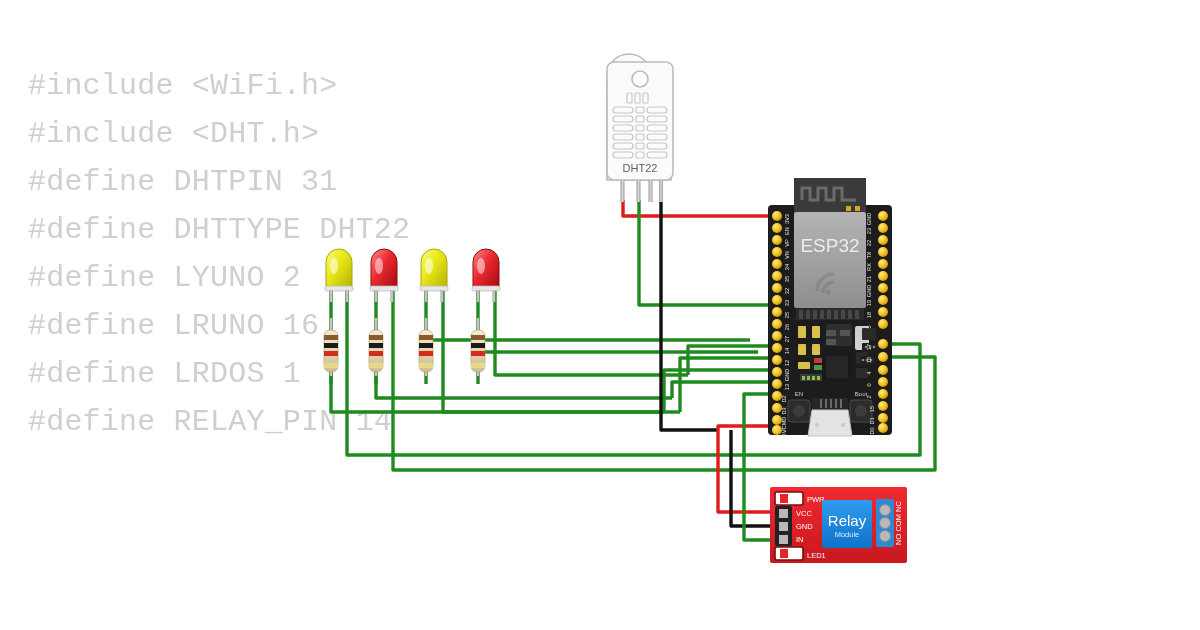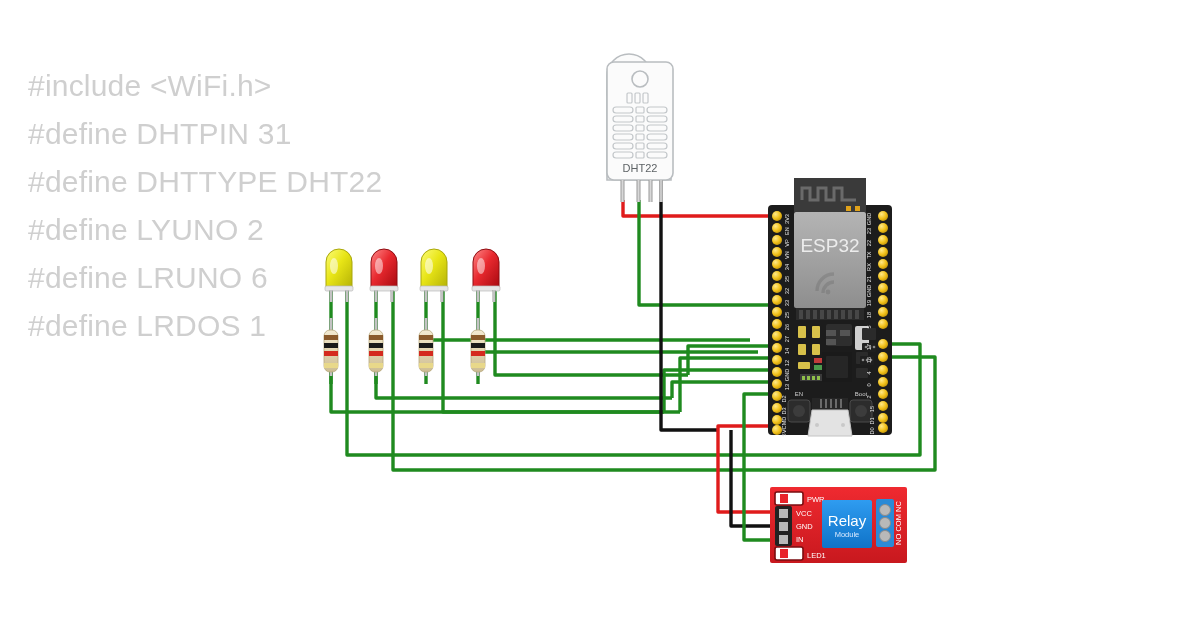--- a/index.html
+++ b/index.html
@@ -10,7 +10,7 @@
   
   #code-block{position:absolute;left:28px;top:62px;width:540px;}
   .code-line{
-    font-family:Liberation Sans, sans-serif;
+    font-family:Liberation Mono, monospace;
     font-size:30px;line-height:48px;color:#cfcfcf;white-space:pre;
     letter-spacing:.2px;
   }

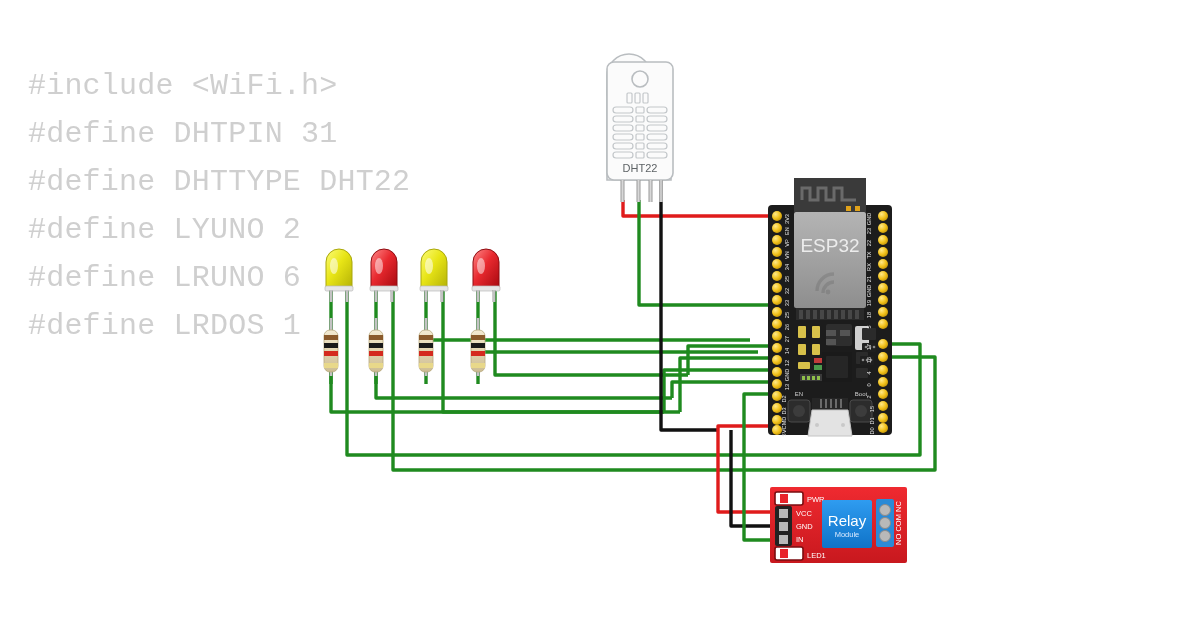--- a/index.html
+++ b/index.html
@@ -26,6 +26,7 @@
 
   <div id="code-block">
     <div class="code-line">#include &lt;WiFi.h&gt;</div>
+    <div class="code-line">#include &lt;DHT.h&gt;</div>
     <div class="code-line blank"></div>
     <div class="code-line">#define DHTPIN 31</div>
     <div class="code-line">#define DHTTYPE DHT22</div>

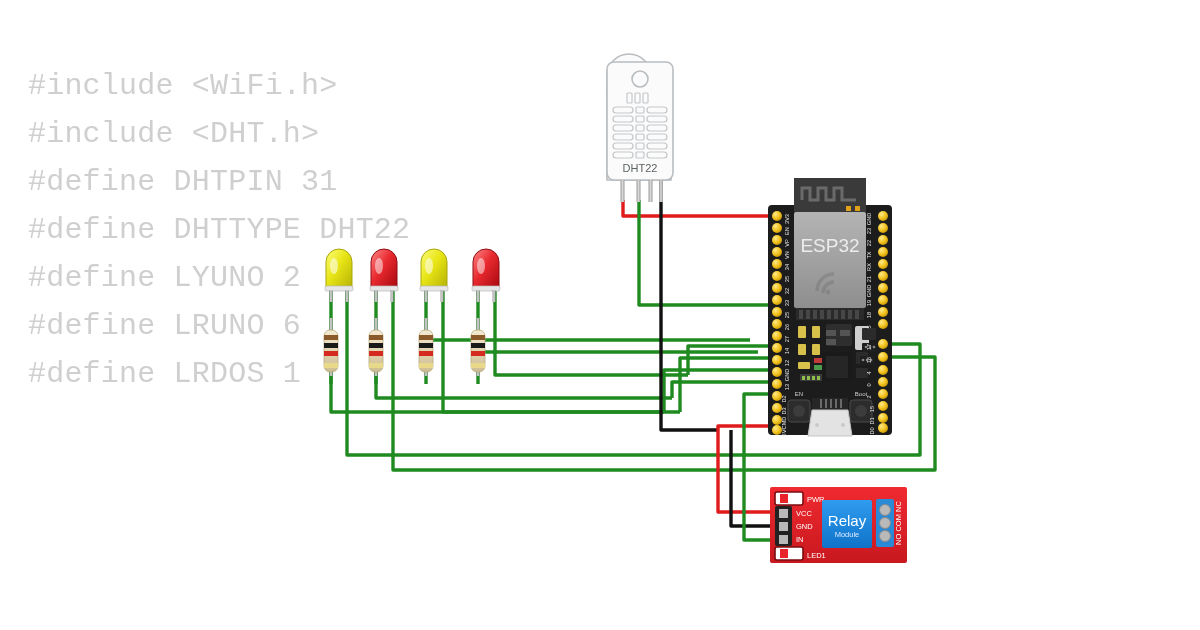--- a/index.html
+++ b/index.html
@@ -31,7 +31,7 @@
     <div class="code-line">#define DHTPIN 31</div>
     <div class="code-line">#define DHTTYPE DHT22</div>
     <div class="code-line">#define LYUNO 2</div>
-    <div class="code-line">#define LRUNO 6</div>
+    <div class="code-line">#define LRUNO 16</div>
     <div class="code-line">#define LRDOS 1</div>
   </div>
 

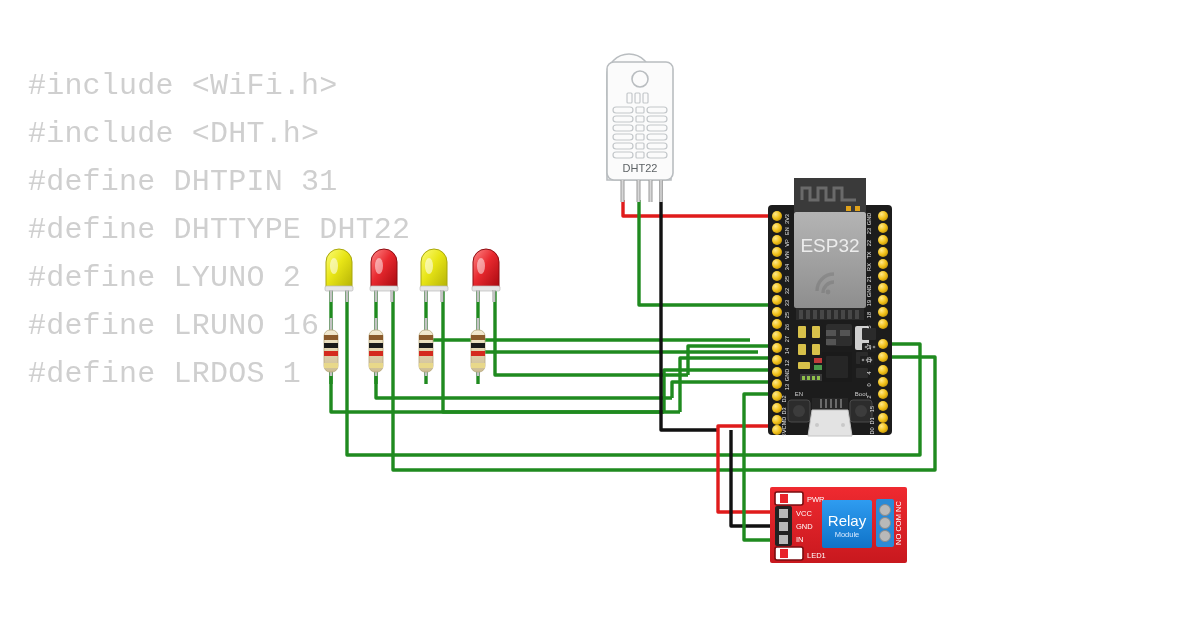--- a/index.html
+++ b/index.html
@@ -33,6 +33,7 @@
     <div class="code-line">#define LYUNO 2</div>
     <div class="code-line">#define LRUNO 16</div>
     <div class="code-line">#define LRDOS 1</div>
+    <div class="code-line">#define RELAY_PIN 14</div>
   </div>
 
   <svg id="art" viewBox="0 0 1200 630">

